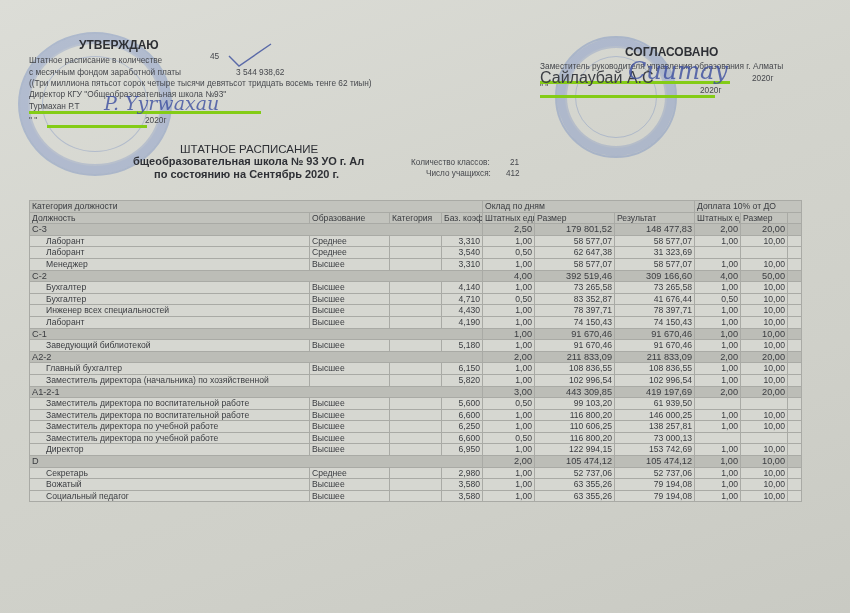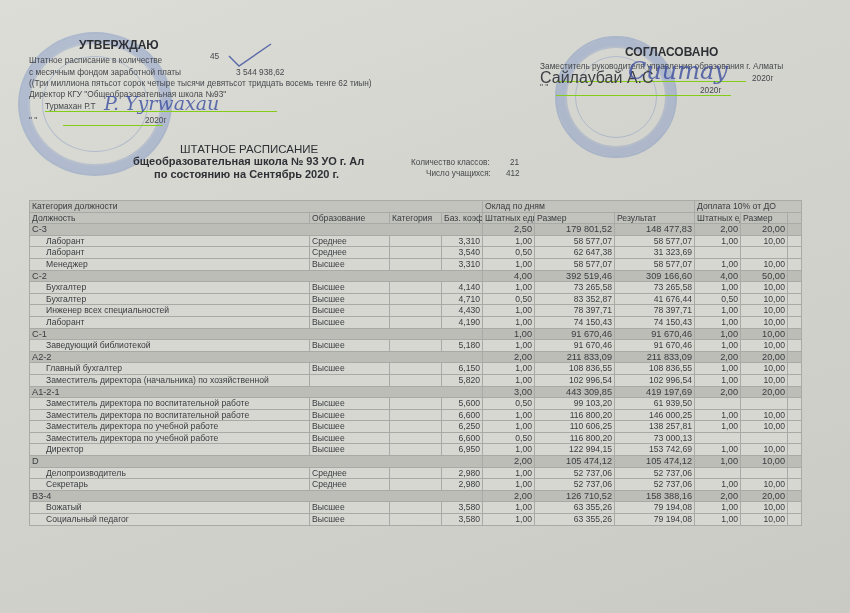--- a/index.html
+++ b/index.html
@@ -21,7 +21,7 @@
   }
   .hdr-title { font-weight: bold; font-size: 12px; color: #2e3035; }
   .hdr-text { font-size: 8.3px; color: #46484d; white-space: nowrap; }
-  .uline { border-bottom: 1px solid #84cc16; margin-left: 16px; }
+  .uline { border-bottom: 3px solid #84cc16; }
   .sig { position: absolute; font-family: "DejaVu Serif", serif; font-style: italic; color: #3d4fa0; opacity: .8; }
   .doc-title { font-weight: bold; font-size: 11px; color: #2e3035; white-space: nowrap; }
   .meta { font-size: 8.2px; color: #46484d; white-space: nowrap; }

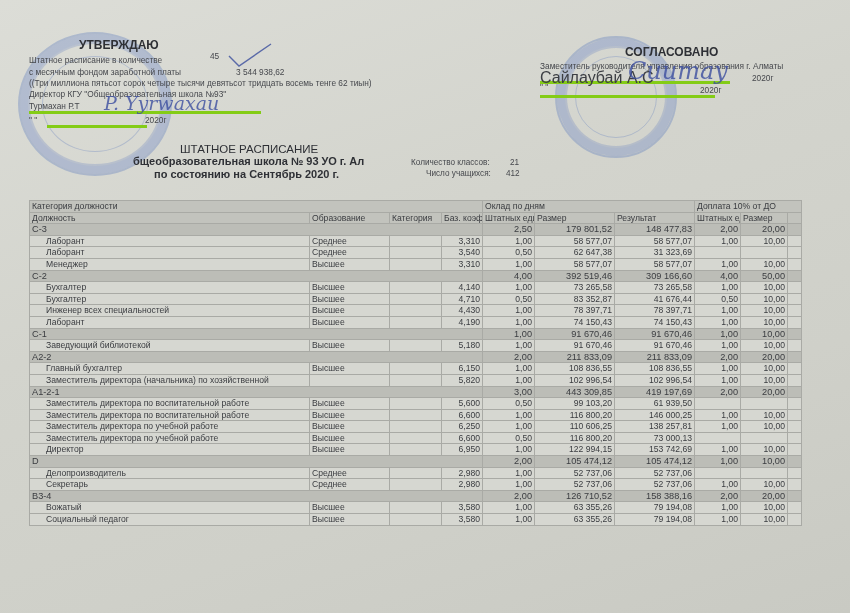--- a/index.html
+++ b/index.html
@@ -359,25 +359,13 @@
         <td></td>
       </tr>
       <tr class="item">
-        <td class="name">Делопроизводитель</td>
+        <td class="name">Секретарь</td>
         <td>Среднее</td>
         <td></td>
         <td class="num">2,980</td>
         <td class="num">1,00</td>
         <td class="num">52 737,06</td>
         <td class="num">52 737,06</td>
-        <td class="num"></td>
-        <td class="num"></td>
-        <td></td>
-      </tr>
-      <tr class="item">
-        <td class="name">Секретарь</td>
-        <td>Среднее</td>
-        <td></td>
-        <td class="num">2,980</td>
-        <td class="num">1,00</td>
-        <td class="num">52 737,06</td>
-        <td class="num">52 737,06</td>
         <td class="num">1,00</td>
         <td class="num">10,00</td>
         <td></td>

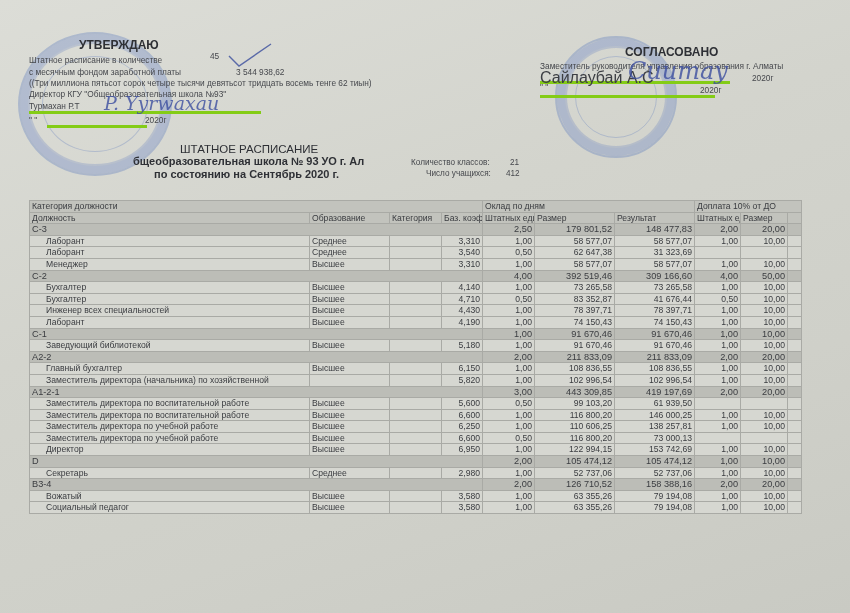--- a/index.html
+++ b/index.html
@@ -370,15 +370,6 @@
         <td class="num">10,00</td>
         <td></td>
       </tr>
-      <tr class="group">
-        <td class="name" colspan="4">В3-4</td>
-        <td class="num">2,00</td>
-        <td class="num">126 710,52</td>
-        <td class="num">158 388,16</td>
-        <td class="num">2,00</td>
-        <td class="num">20,00</td>
-        <td></td>
-      </tr>
       <tr class="item">
         <td class="name">Вожатый</td>
         <td>Высшее</td>

